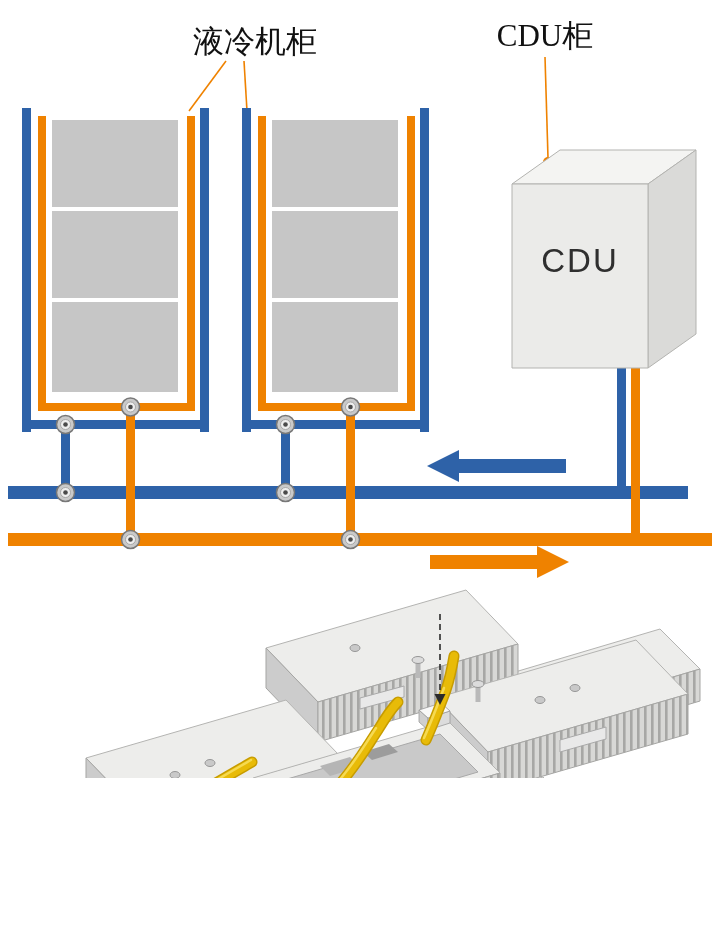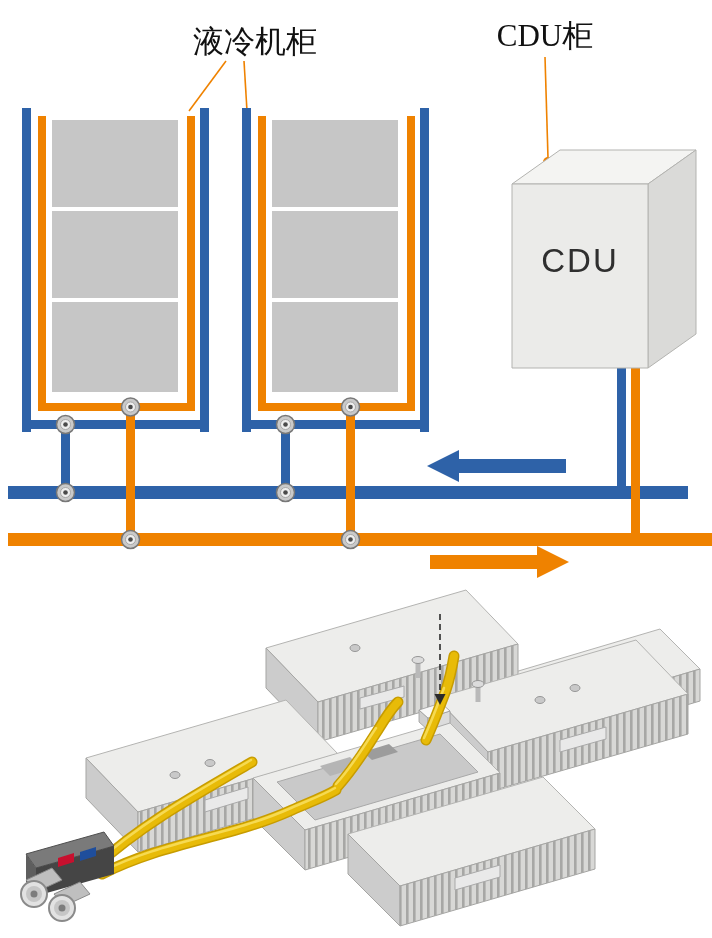--- a/index.html
+++ b/index.html
@@ -3,7 +3,7 @@
 <meta charset="utf-8">
 <style>
   html,body{margin:0;padding:0;background:#ffffff;}
-  .canvas{position:relative;width:712px;height:938px;background:#ffffff;overflow:hidden;
+  .canvas{position:relative;width:712px;height:778px;background:#ffffff;overflow:hidden;
           font-family:"Liberation Sans",sans-serif;}
   svg{display:block;}
   .cn-label{font-family:"Liberation Serif",serif;font-size:31px;fill:#111111;}

